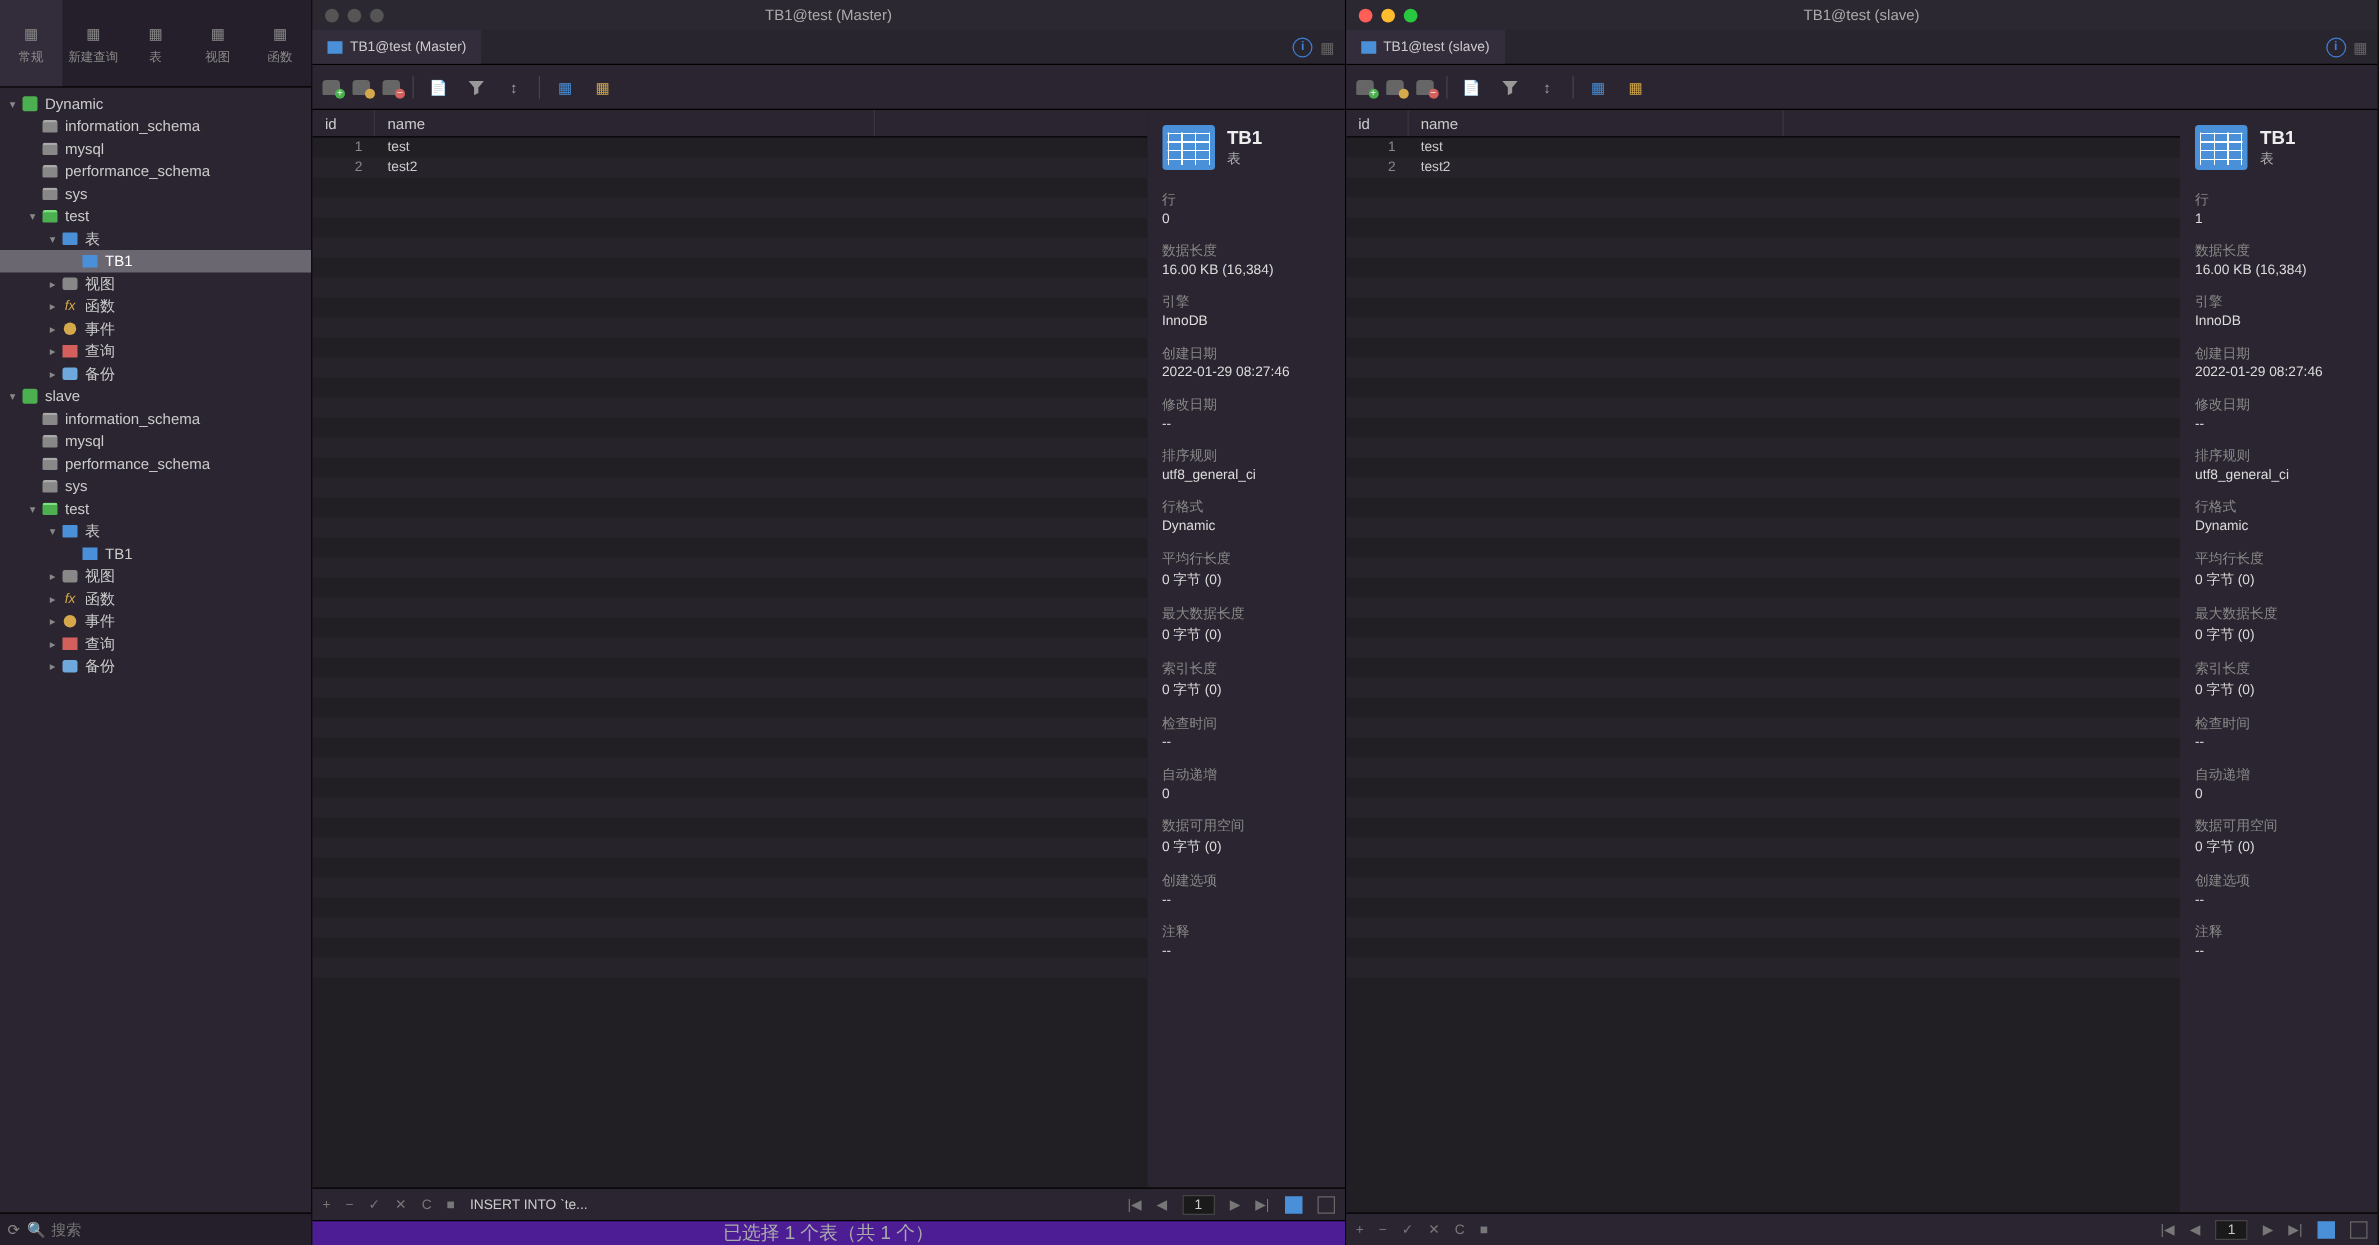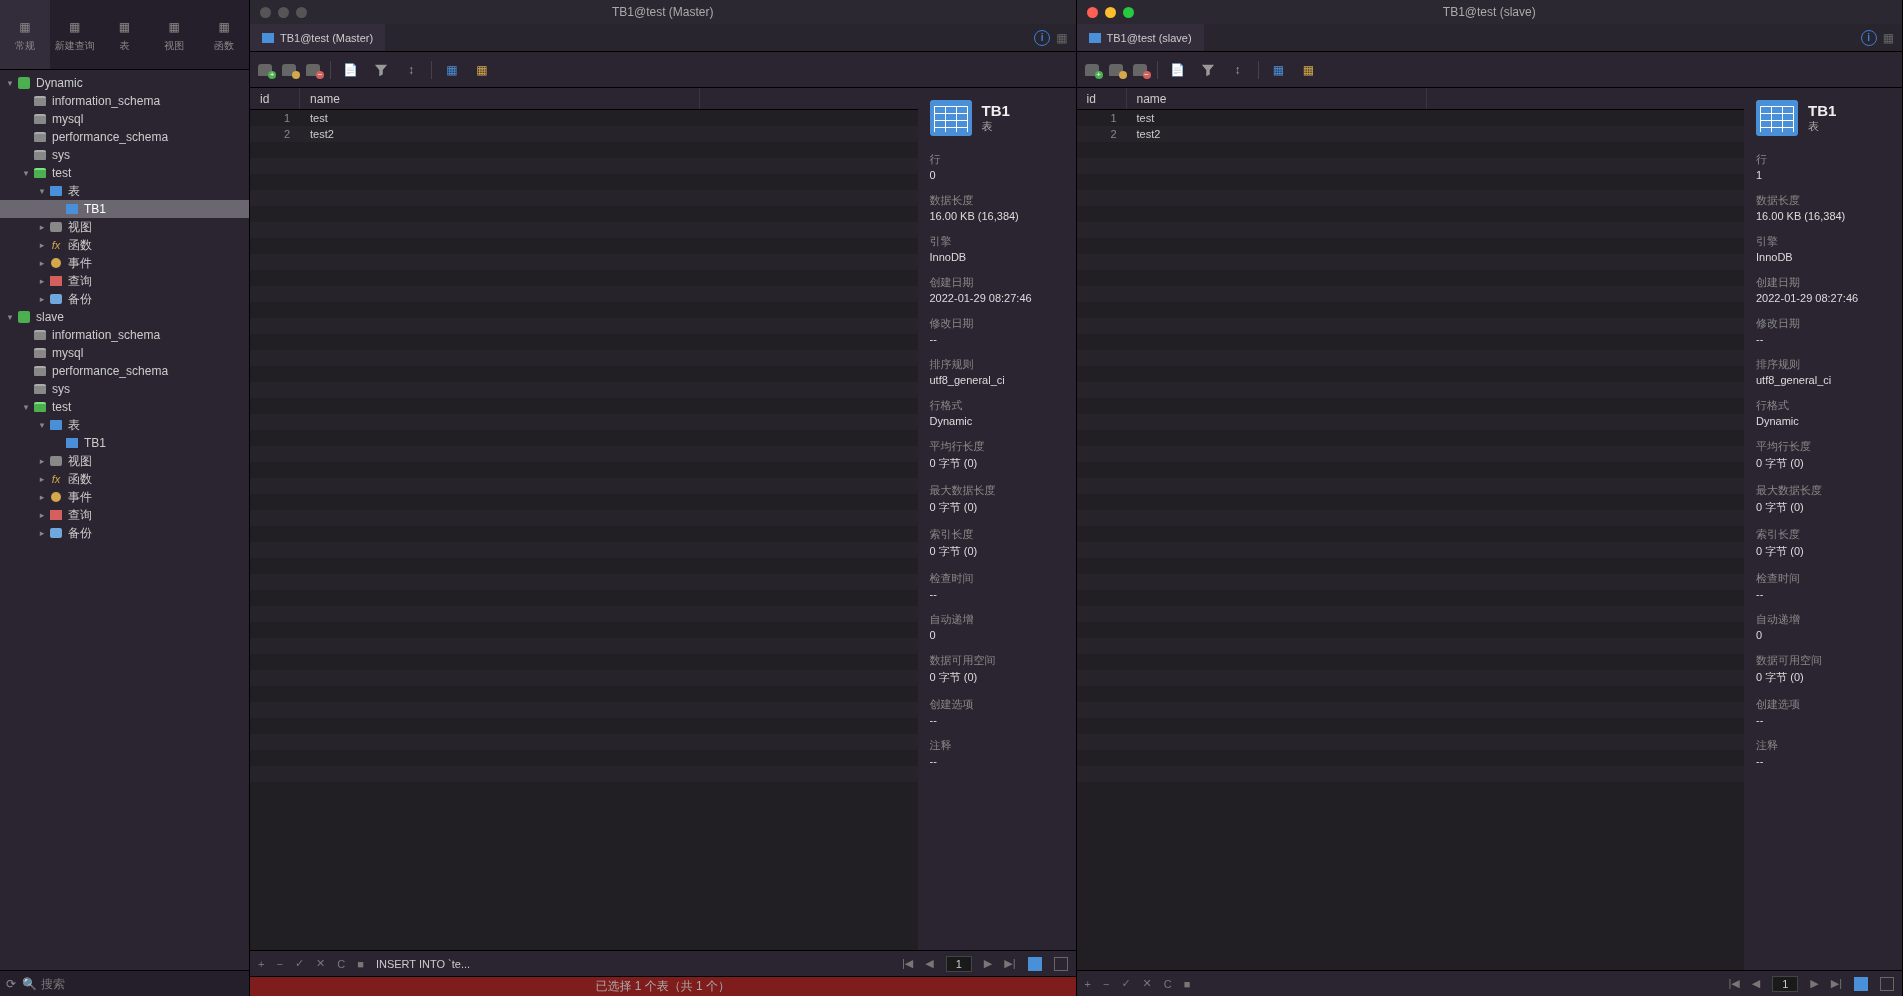--- a/index.html
+++ b/index.html
@@ -83,7 +83,7 @@
 .view-toggle { width: 14px; height: 14px; background: #4a90d9; cursor: pointer; }
 
 .statusbar { height: 20px; background: #2a2530; border-top: 1px solid #000; display: flex; align-items: center; justify-content: center; color: #aaa; font-size: 11px; }
-.selection-status { height: 20px; background: #7f1d1d; border-top: 1px solid #000; display: flex; align-items: center; justify-content: center; color: #aaa; font-size: 12px; }
+.selection-status { height: 20px; background: #4c1d95; border-top: 1px solid #000; display: flex; align-items: center; justify-content: center; color: #aaa; font-size: 15px; }
 
 svg.icon-sm { width: 14px; height: 14px; fill: #999; }
 </style>

